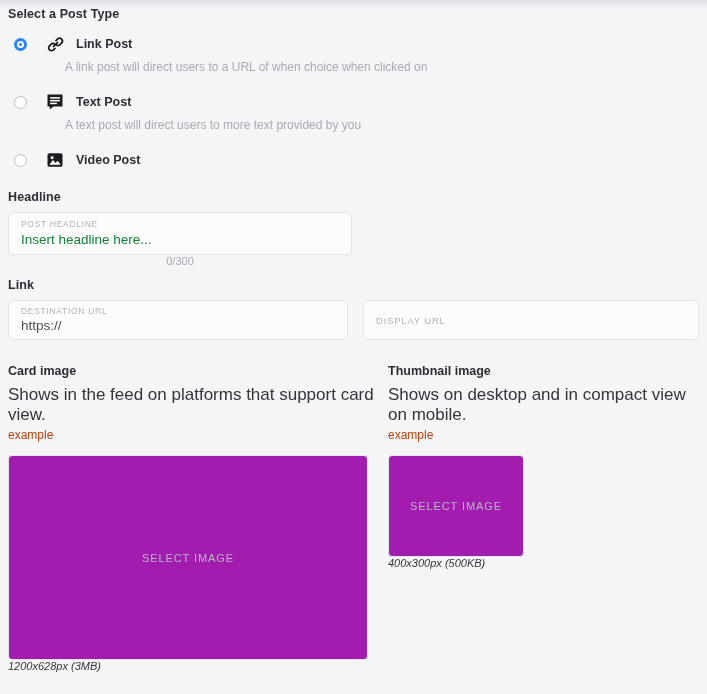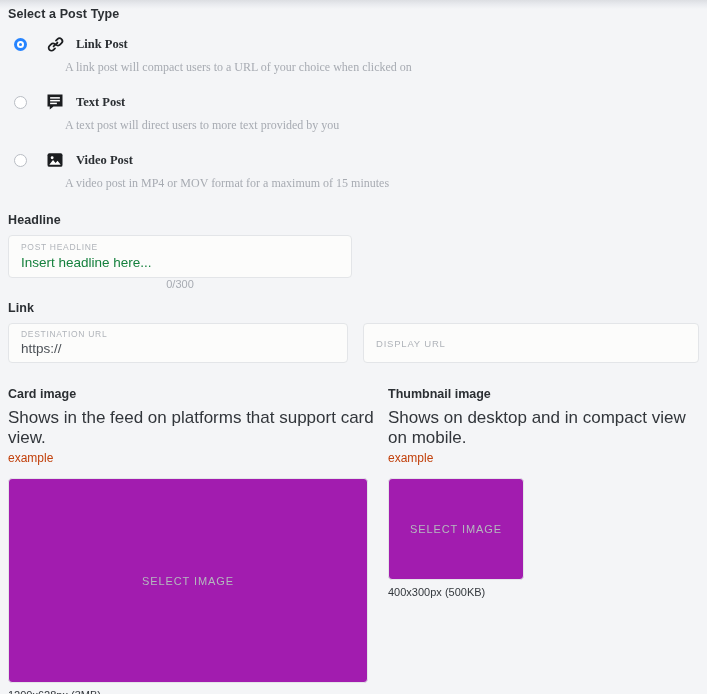--- a/index.html
+++ b/index.html
@@ -104,7 +104,7 @@
     color: #a7abb2;
     height: 18px;
   }
-  .pt-block { margin-bottom: 13px; font-family: Liberation Serif, serif; }
+  .pt-block { margin-bottom: 13px; }
 
   
   #headline-title { margin-top: 19px; }

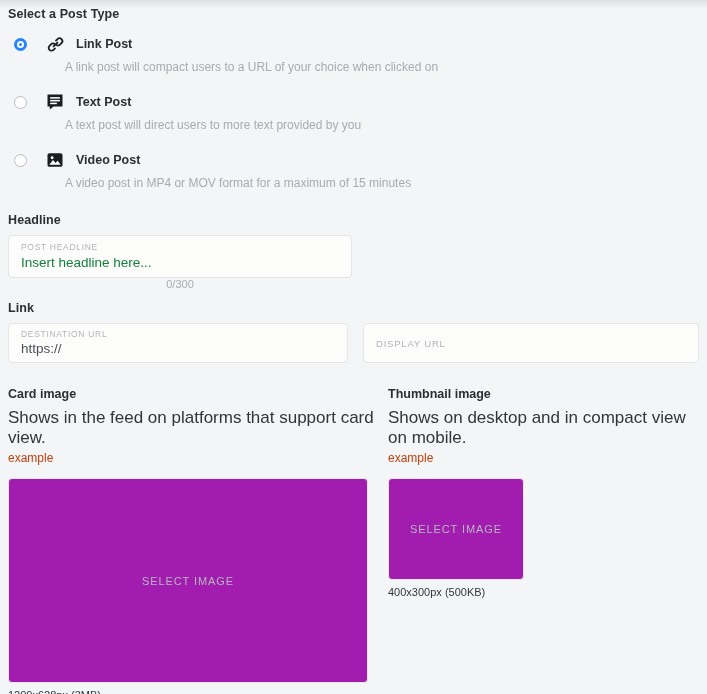--- a/index.html
+++ b/index.html
@@ -252,7 +252,7 @@
         </div>
         <div class="pt-label">Link Post</div>
       </div>
-      <div class="pt-desc">A link post will compact users to a URL of your choice when clicked on</div>
+      <div class="pt-desc">A link post will direct users to a URL of when choice when clicked on</div>
     </div>
 
     <div class="pt-block">

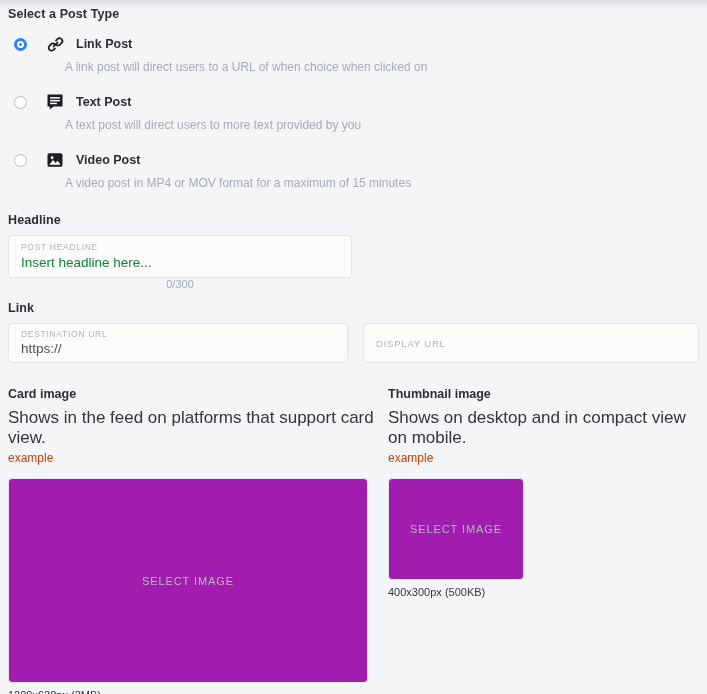--- a/index.html
+++ b/index.html
@@ -283,7 +283,6 @@
         </div>
         <div class="pt-label">Video Post</div>
       </div>
-      <div class="pt-desc">A video post in MP4 or MOV format for a maximum of 15 minutes</div>
     </div>
 
   </div>

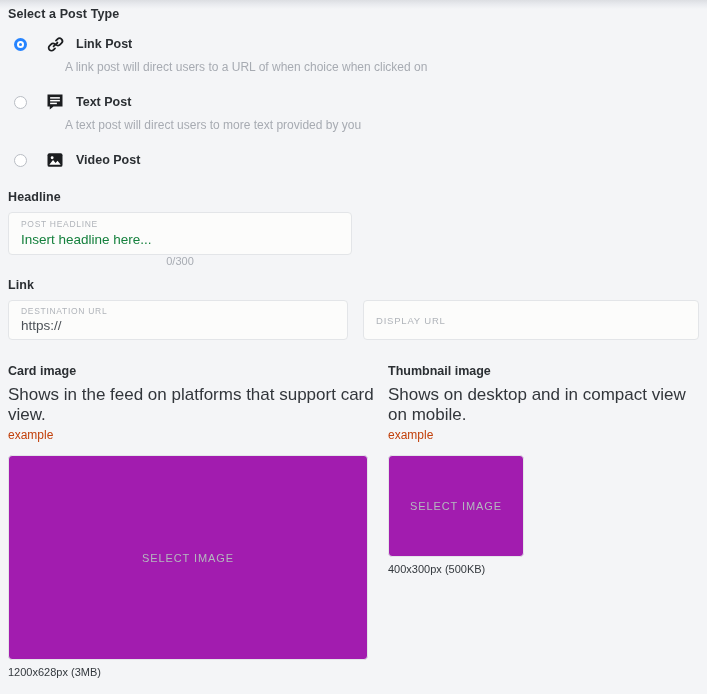--- a/index.html
+++ b/index.html
@@ -224,7 +224,7 @@
   .dim-note {
     font-size: 11px;
     color: #33383d;
-    margin-top: 6px;
+    font-style: italic;
   }
 
   .icon-svg { display: block; }

